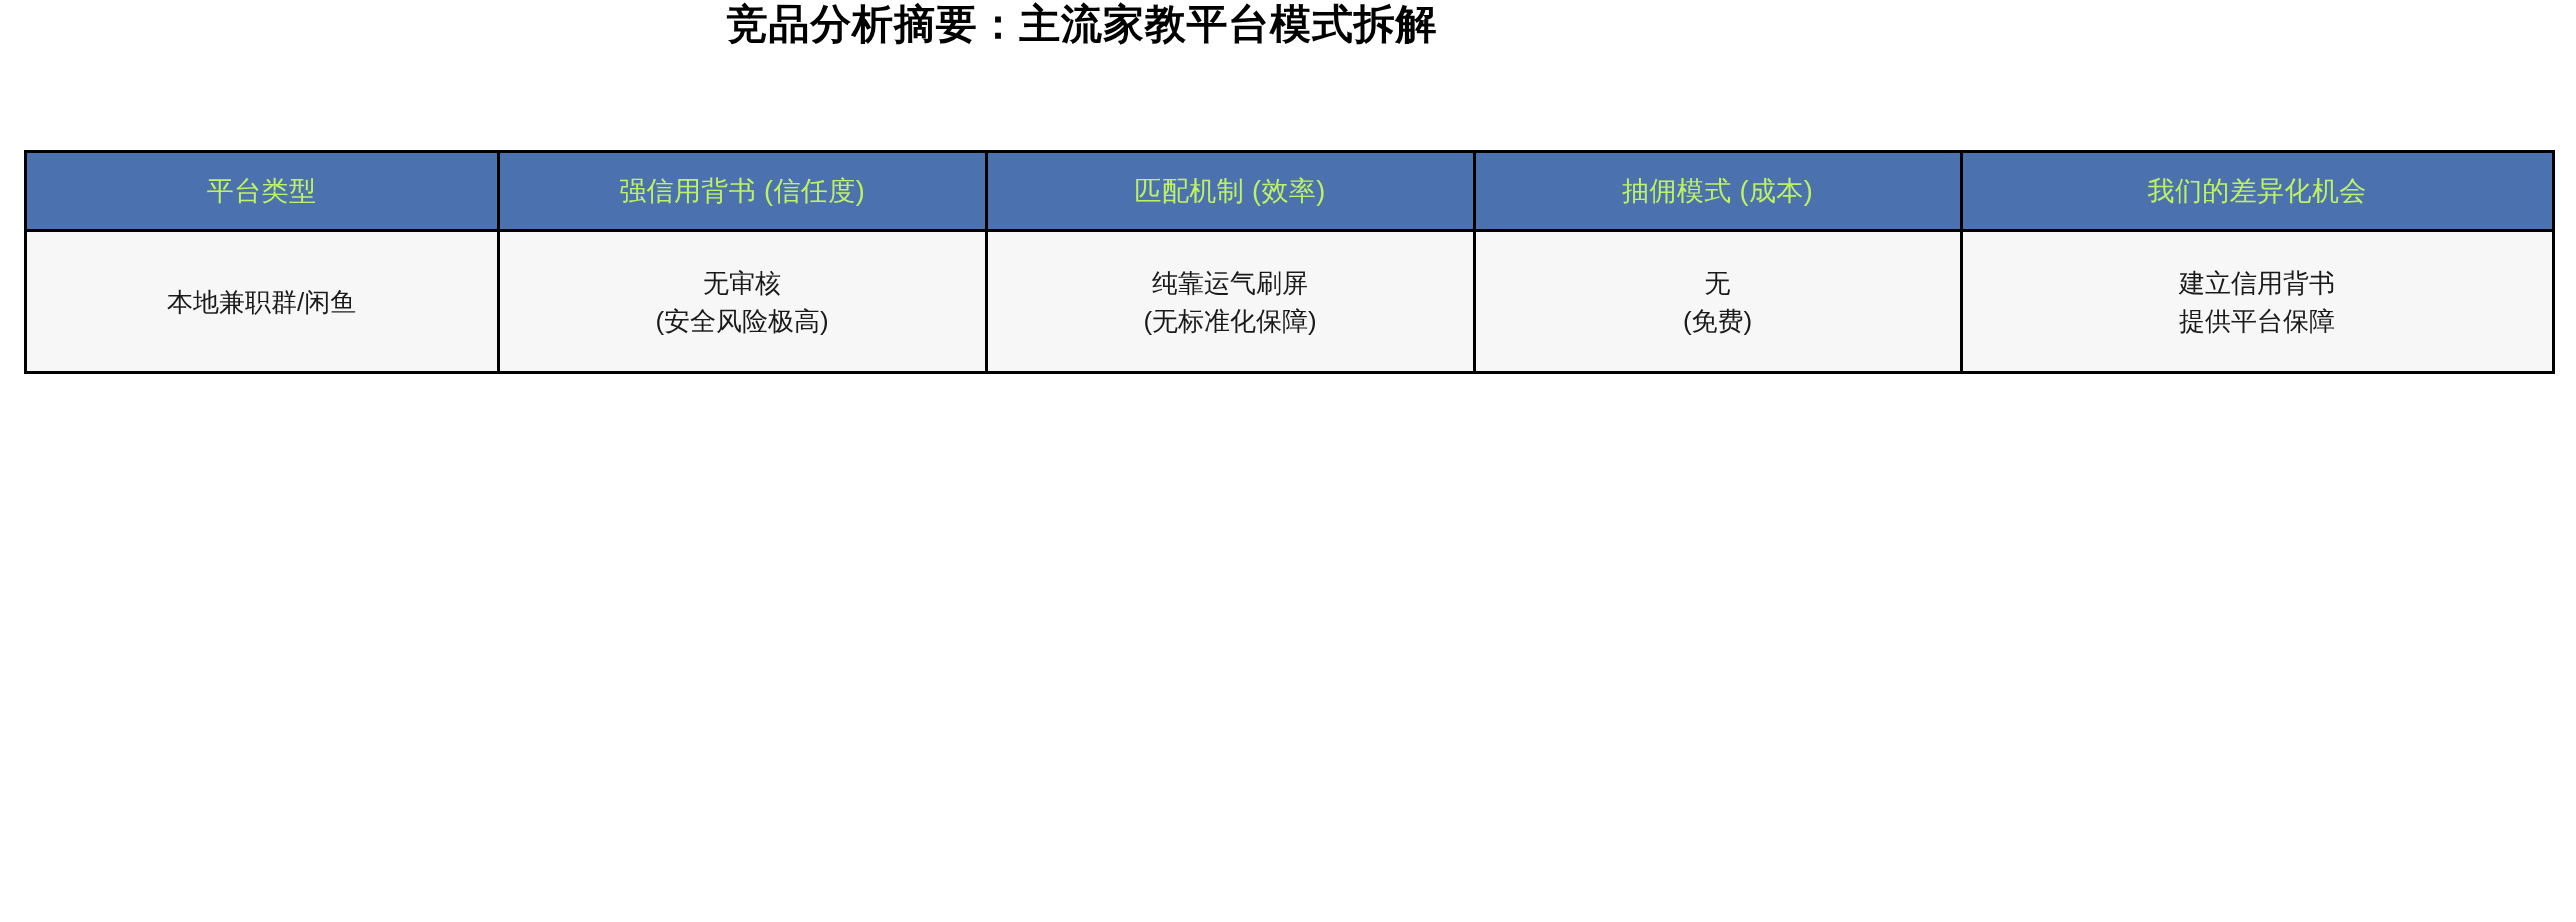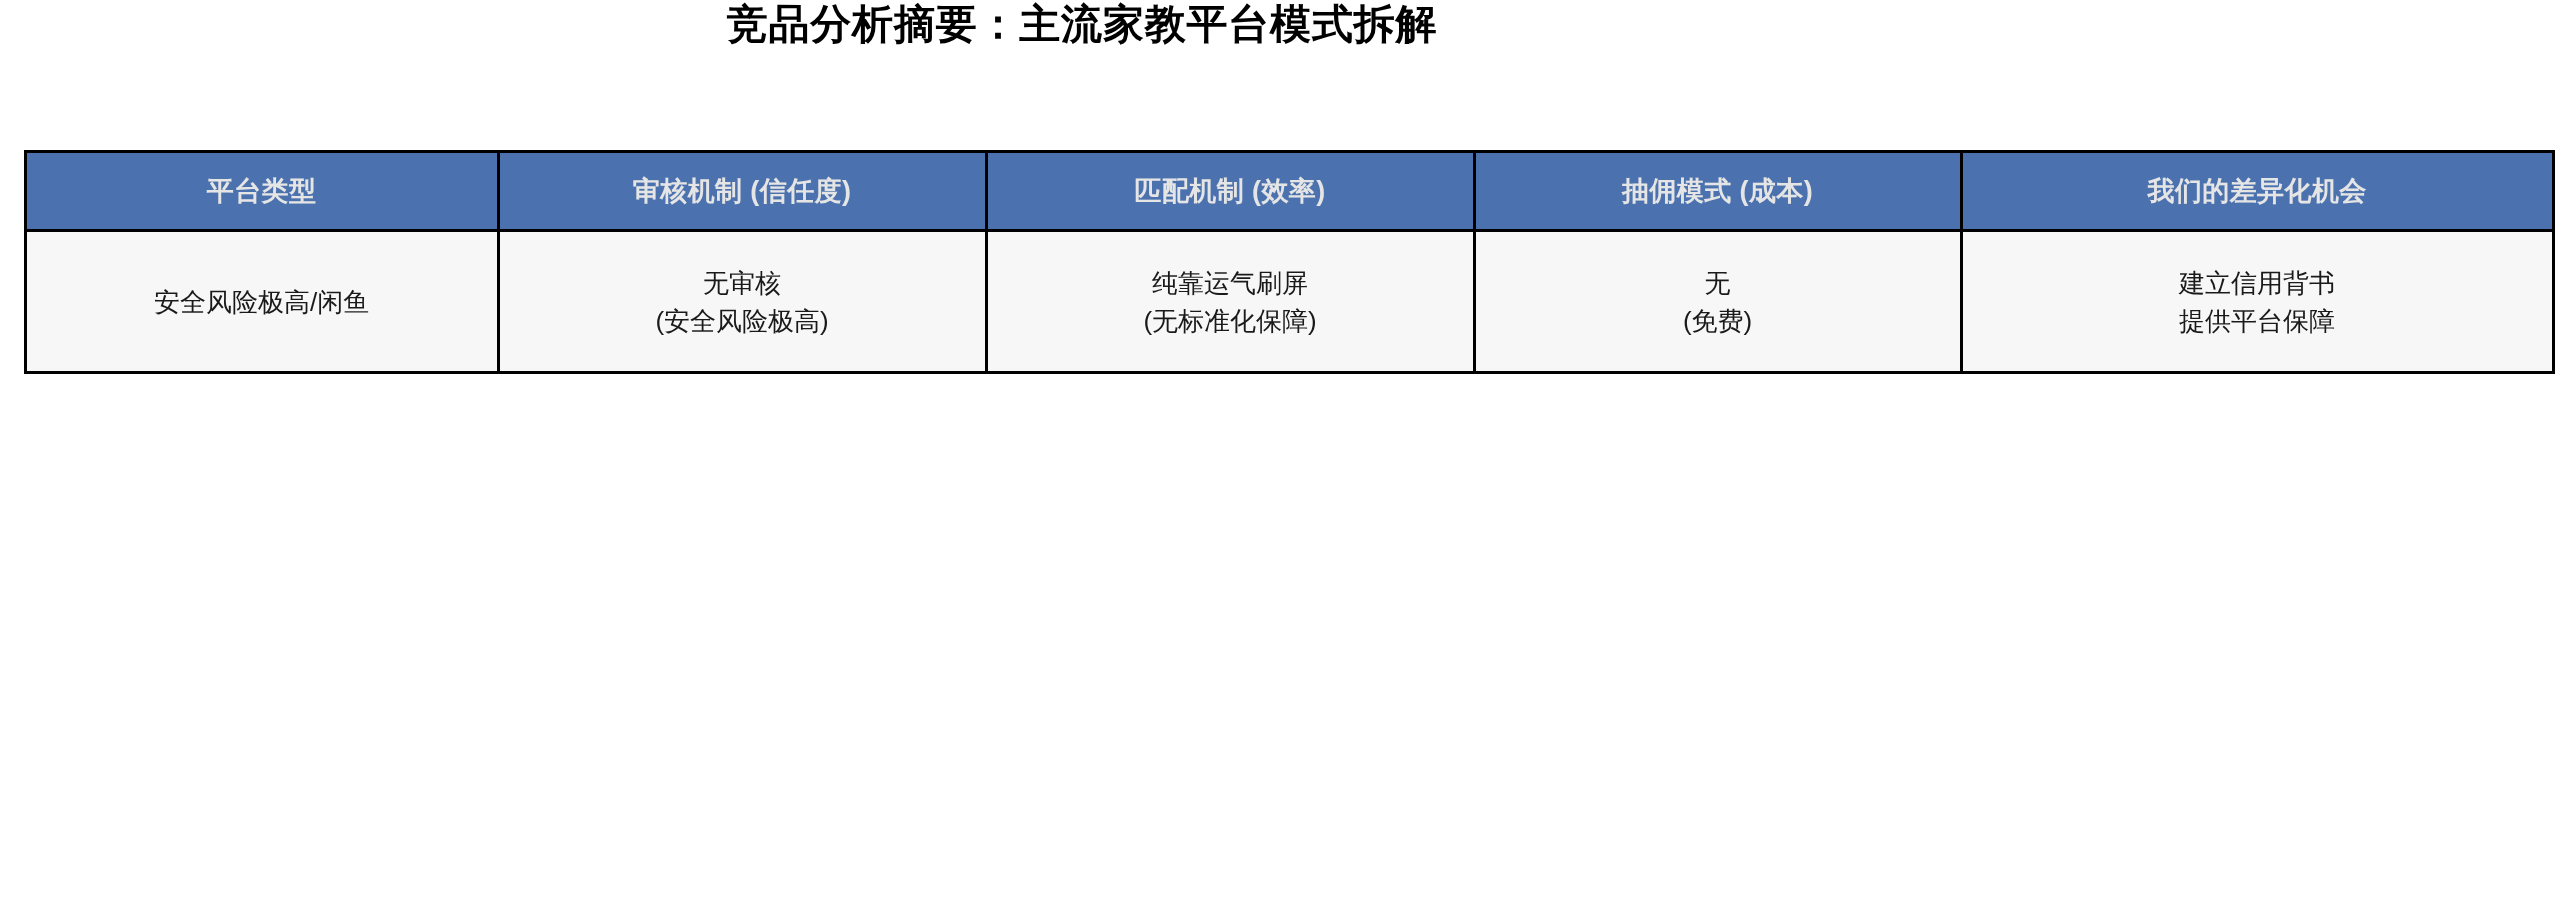--- a/index.html
+++ b/index.html
@@ -70,9 +70,9 @@
   
   tr.head th {
     background: #4B72AE;
-    color: #e5e5e5;
+    color: #bef264;
     font-size: 27px;
-    font-weight: bold;
+    font-weight: normal;
     height: 79px;
     letter-spacing: 0.4px;
     white-space: nowrap;

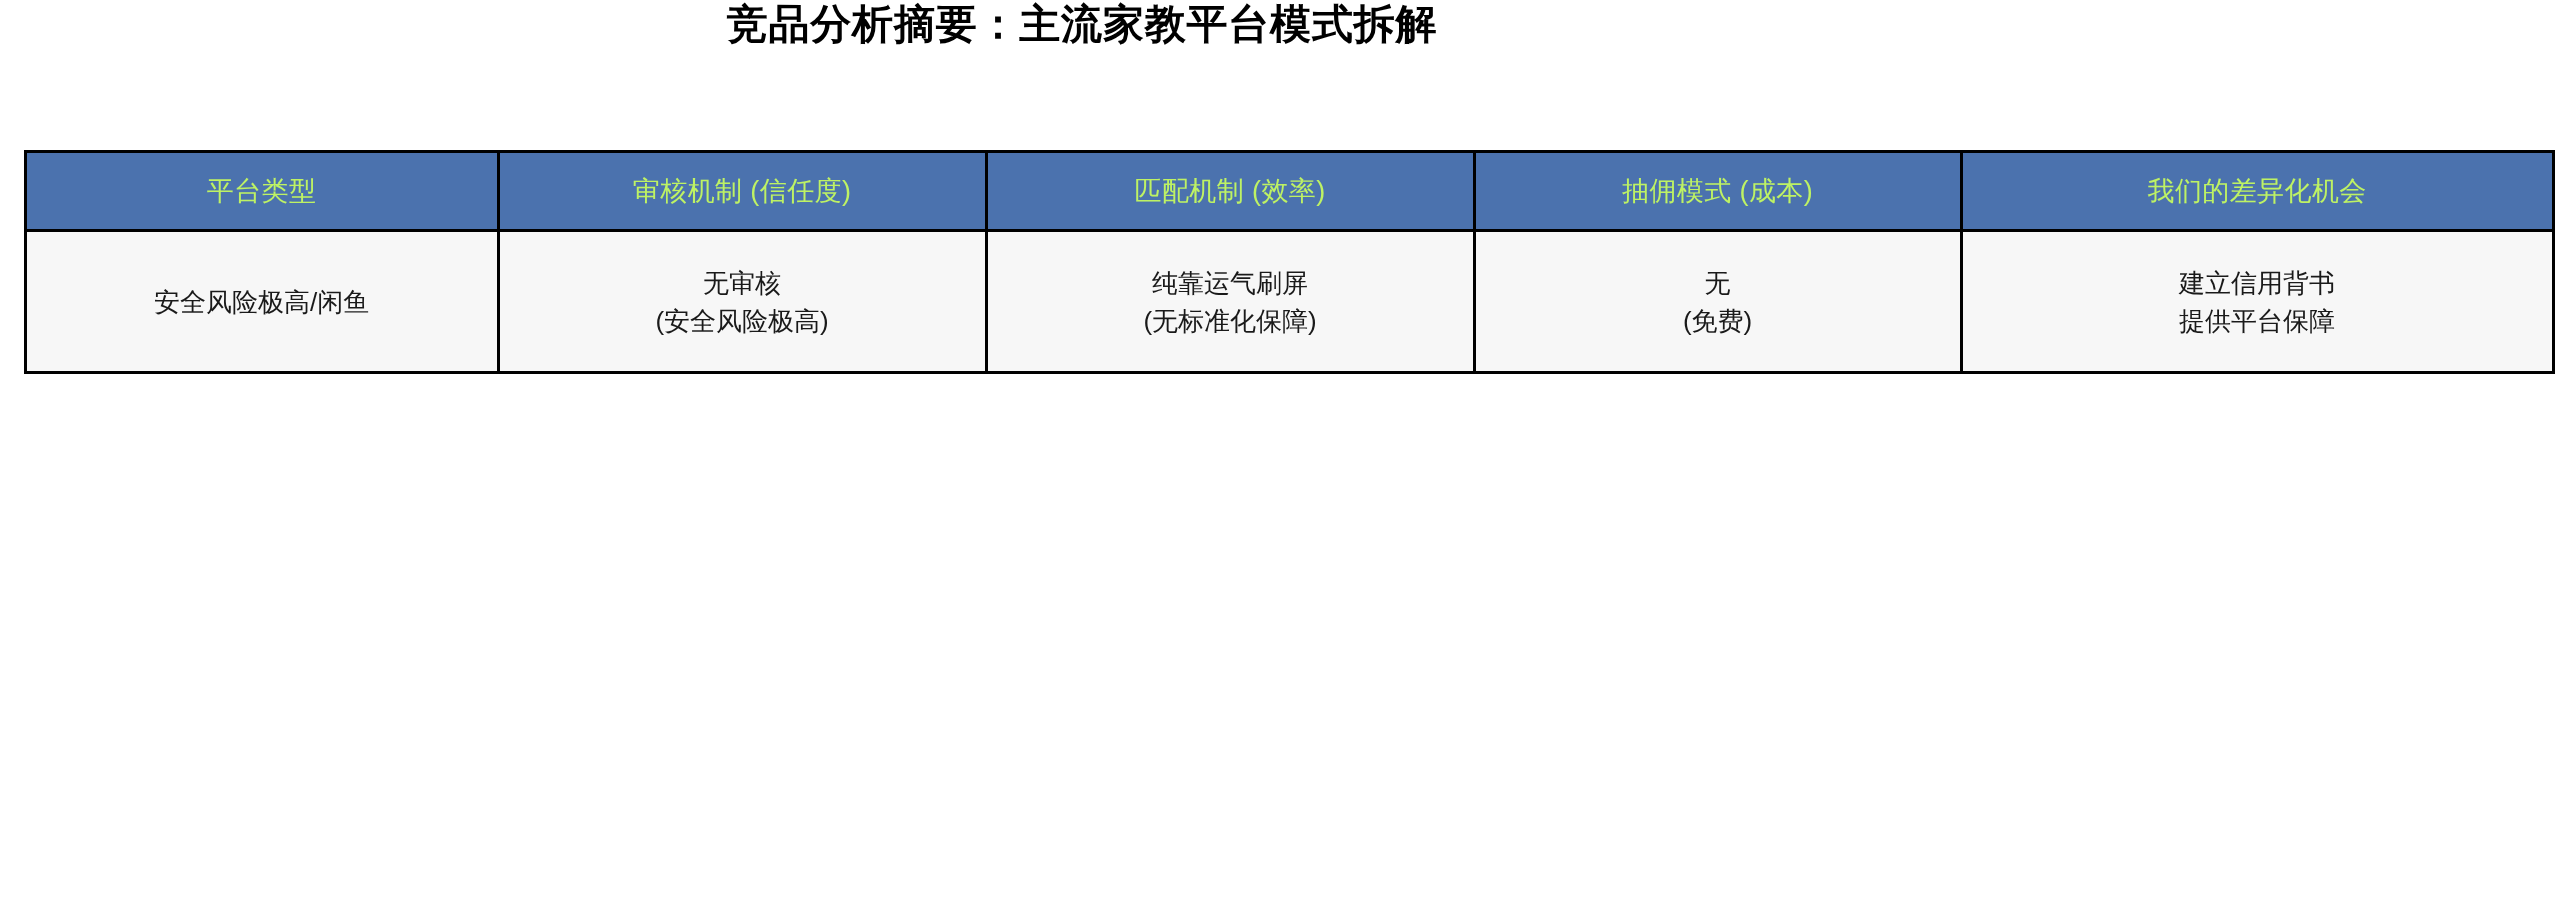--- a/index.html
+++ b/index.html
@@ -119,7 +119,7 @@
       <thead>
         <tr class="head">
           <th>平台类型</th>
-          <th>审核机制 (信任度)</th>
+          <th>强信用背书 (信任度)</th>
           <th>匹配机制 (效率)</th>
           <th>抽佣模式 (成本)</th>
           <th>我们的差异化机会</th>

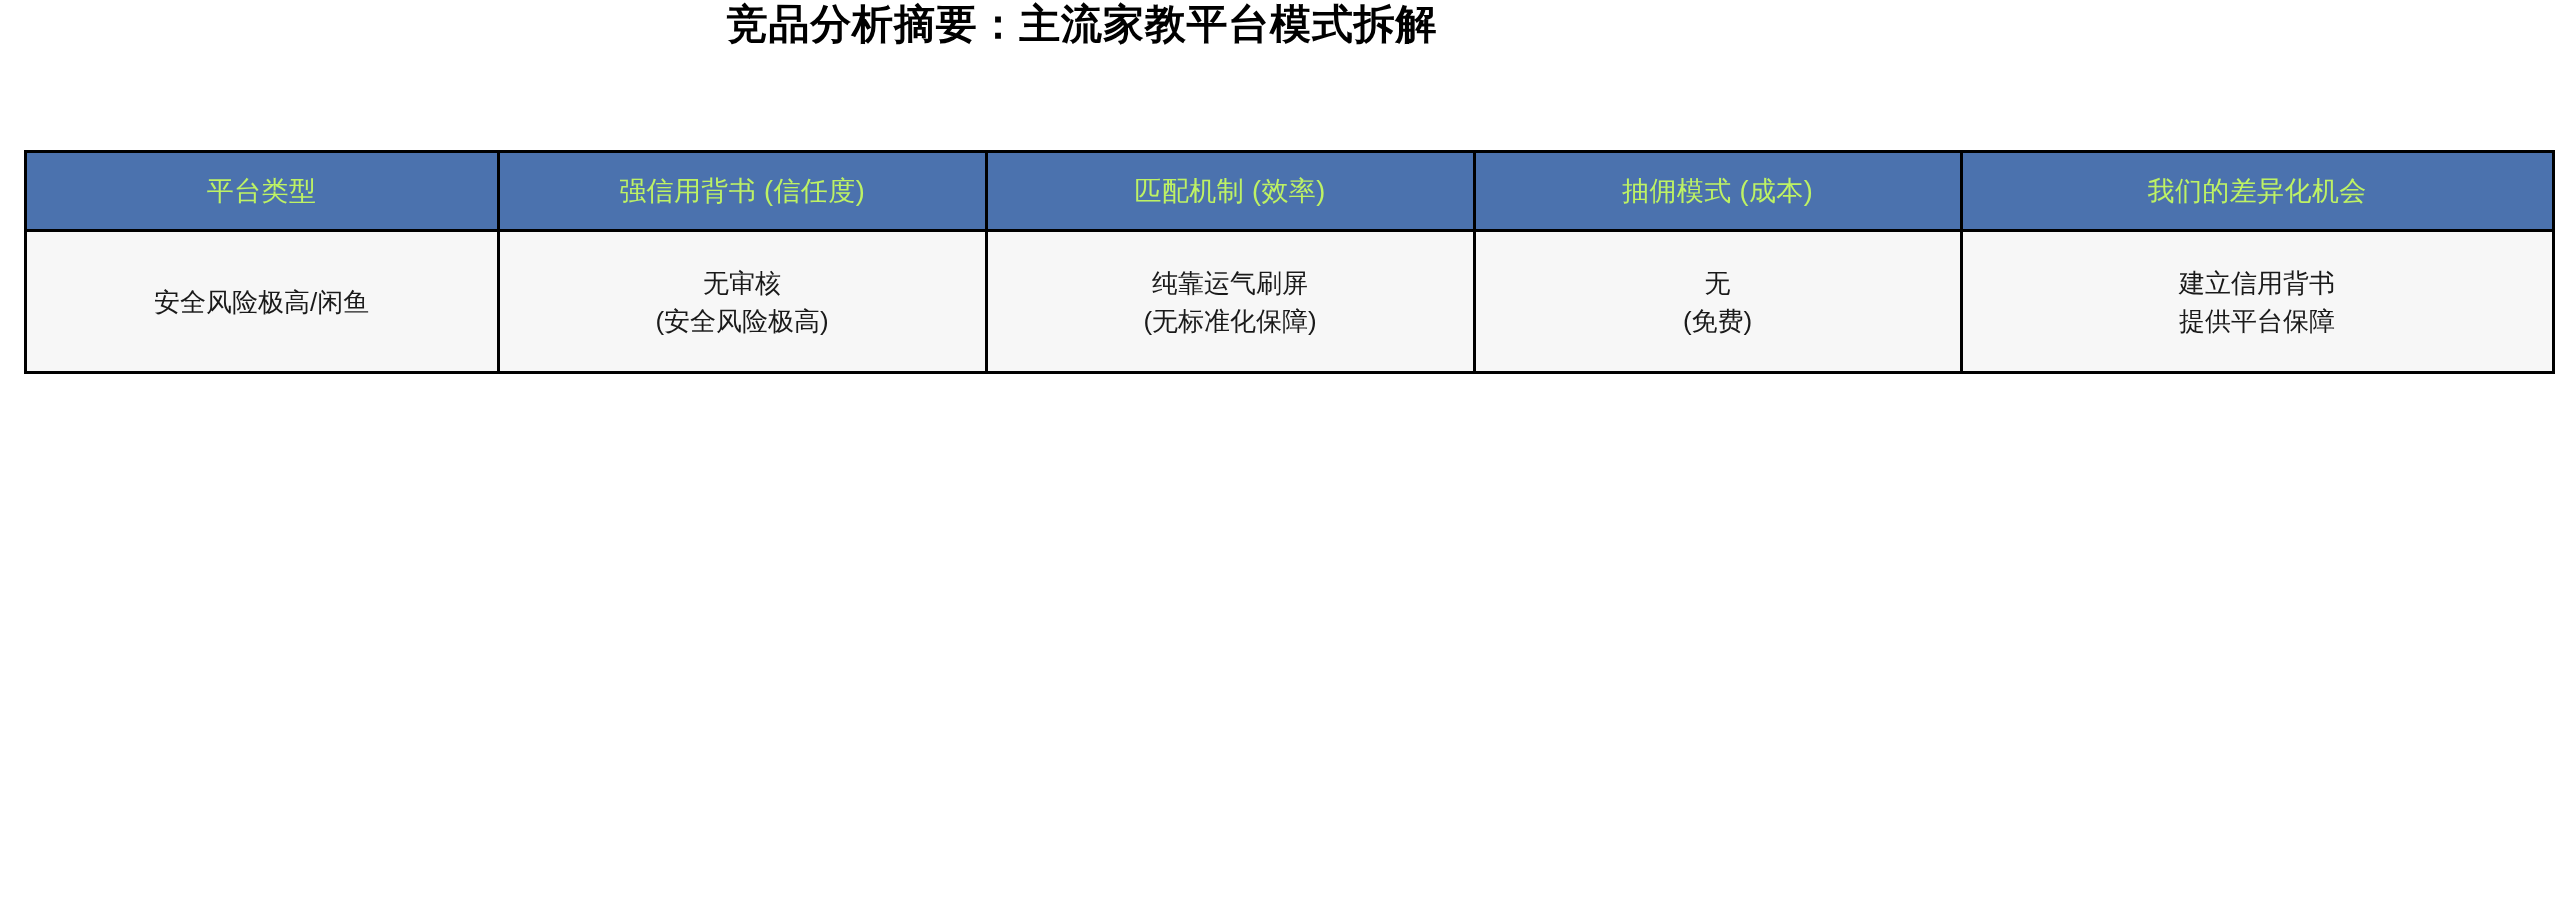--- a/index.html
+++ b/index.html
@@ -128,7 +128,7 @@
       <tbody id="table-body">
           <tr class="body">
             <td>
-              <span class="cell-line">安全风险极高/闲鱼</span>
+              <span class="cell-line">本地兼职群/闲鱼</span>
             </td>
             <td>
               <span class="cell-line">无审核</span>

